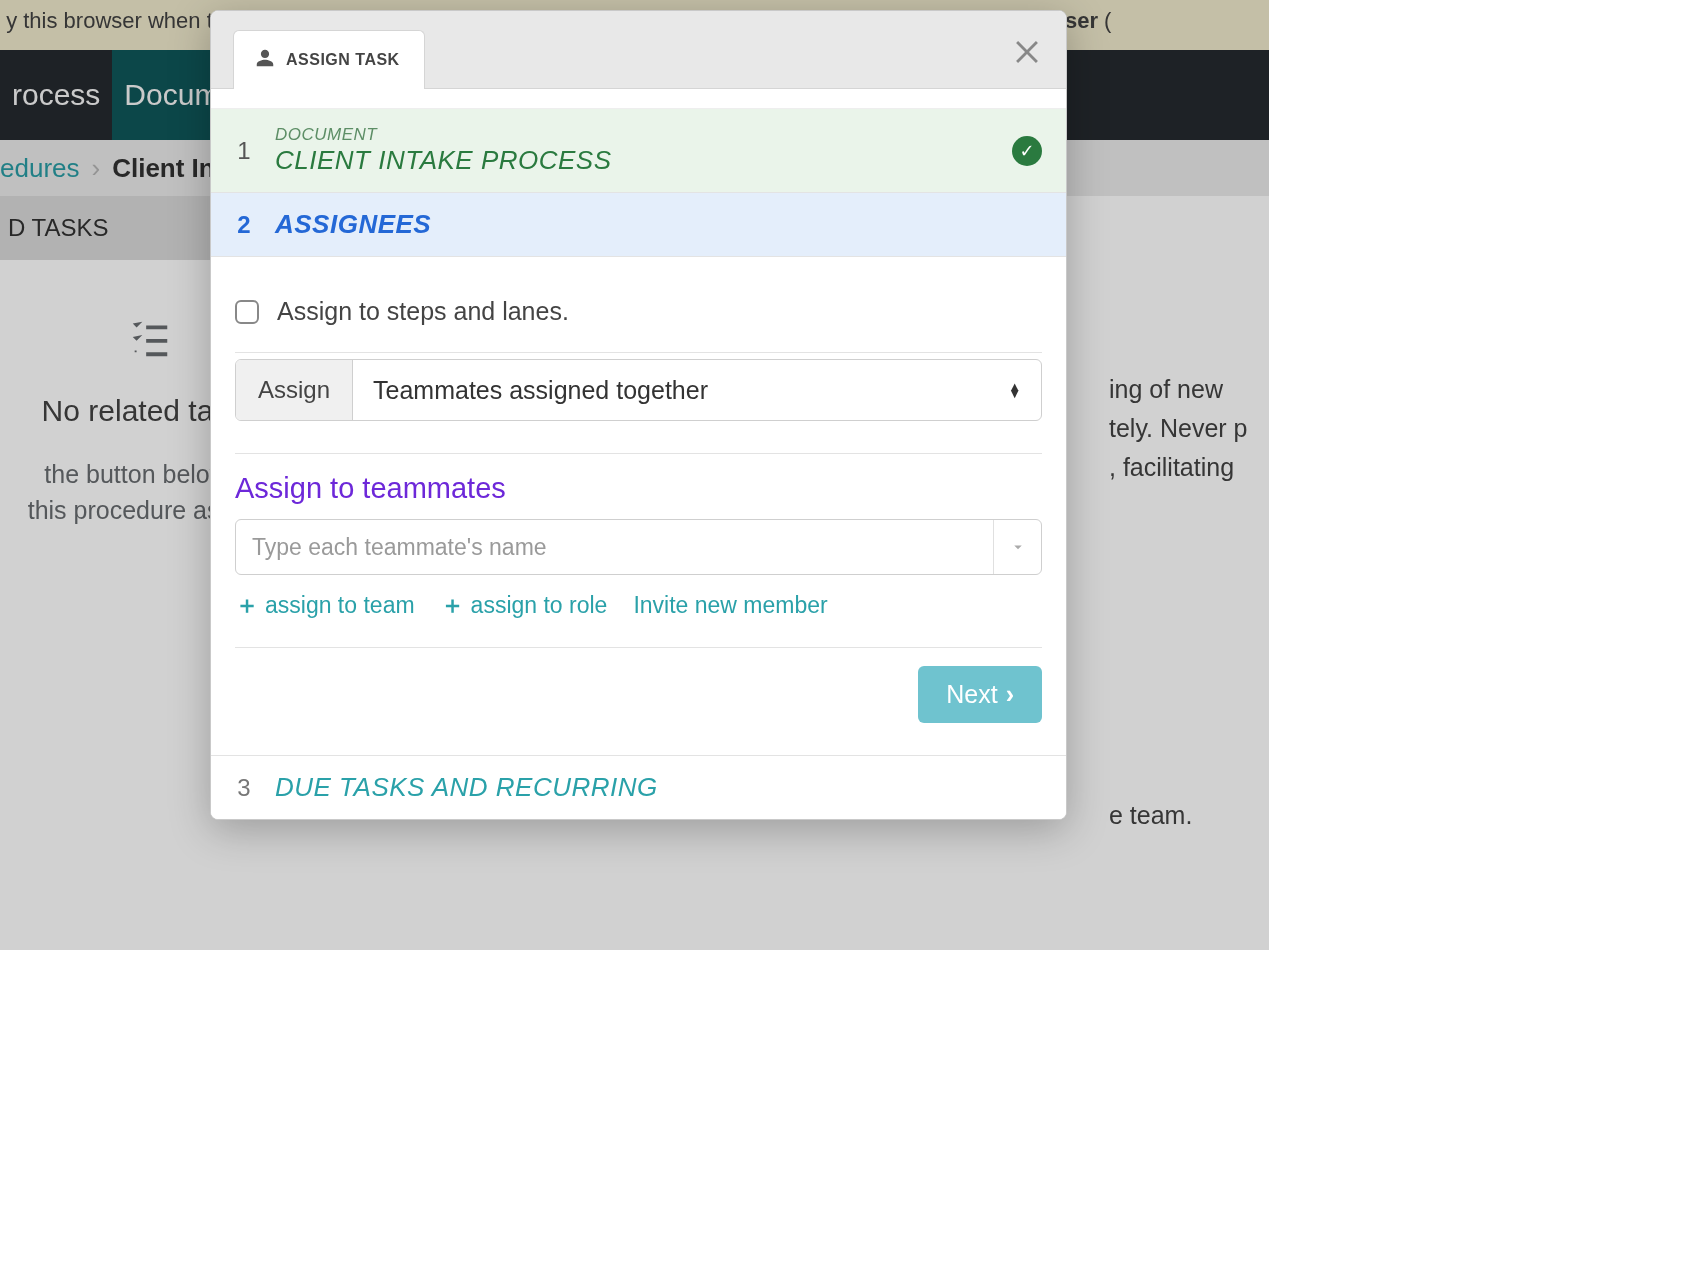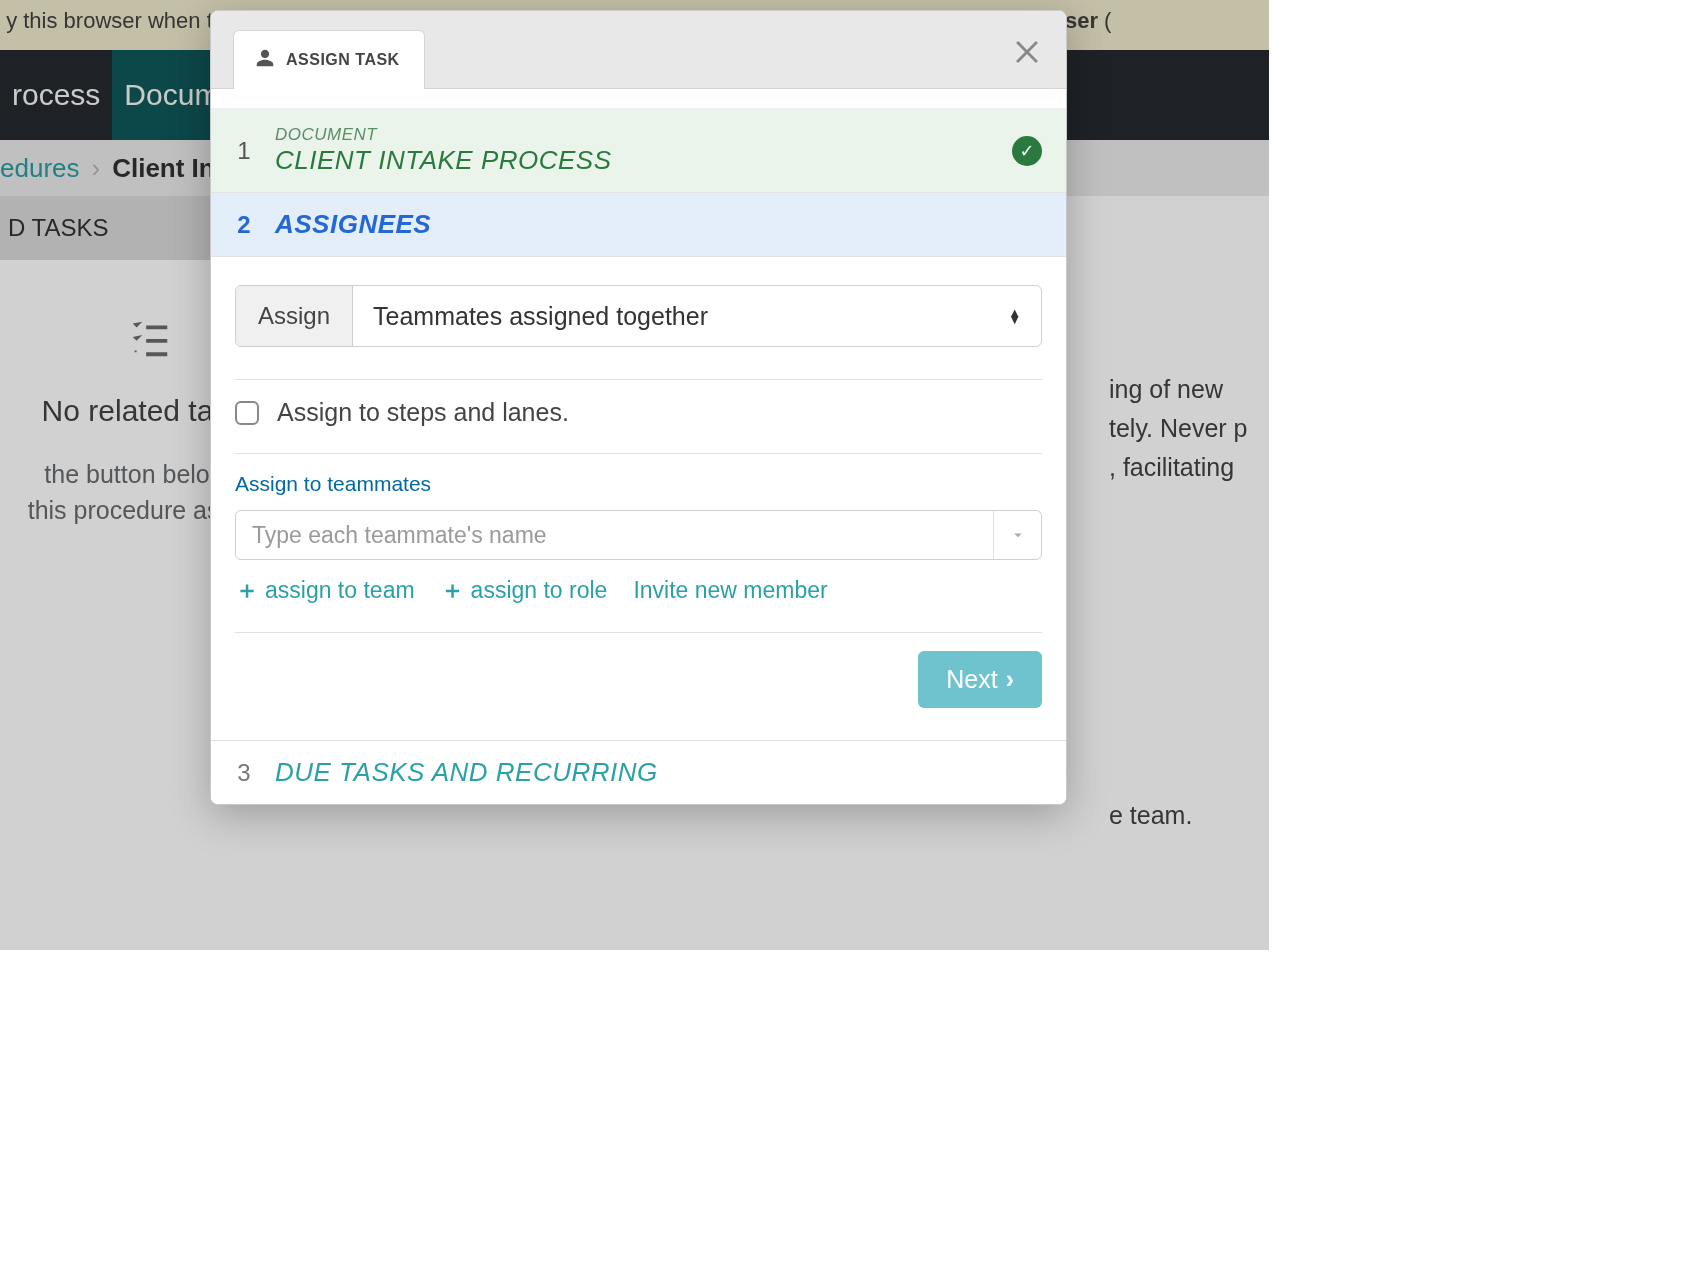--- a/index.html
+++ b/index.html
@@ -370,6 +370,13 @@
 
   <div class="modal-body">
 
+    <div class="section">
+      <div class="chk-row">
+        <div class="chk"></div>
+        <span>Assign to steps and lanes.</span>
+      </div>
+    </div>
+
     <div class="section" style="padding-top:6px">
       <div class="assign-row">
         <div class="assign-label">Assign</div>
@@ -380,13 +387,6 @@
               <span>▼</span>
             </span>
         </div>
-      </div>
-    </div>
-
-    <div class="section">
-      <div class="chk-row">
-        <div class="chk"></div>
-        <span>Assign to steps and lanes.</span>
       </div>
     </div>
 

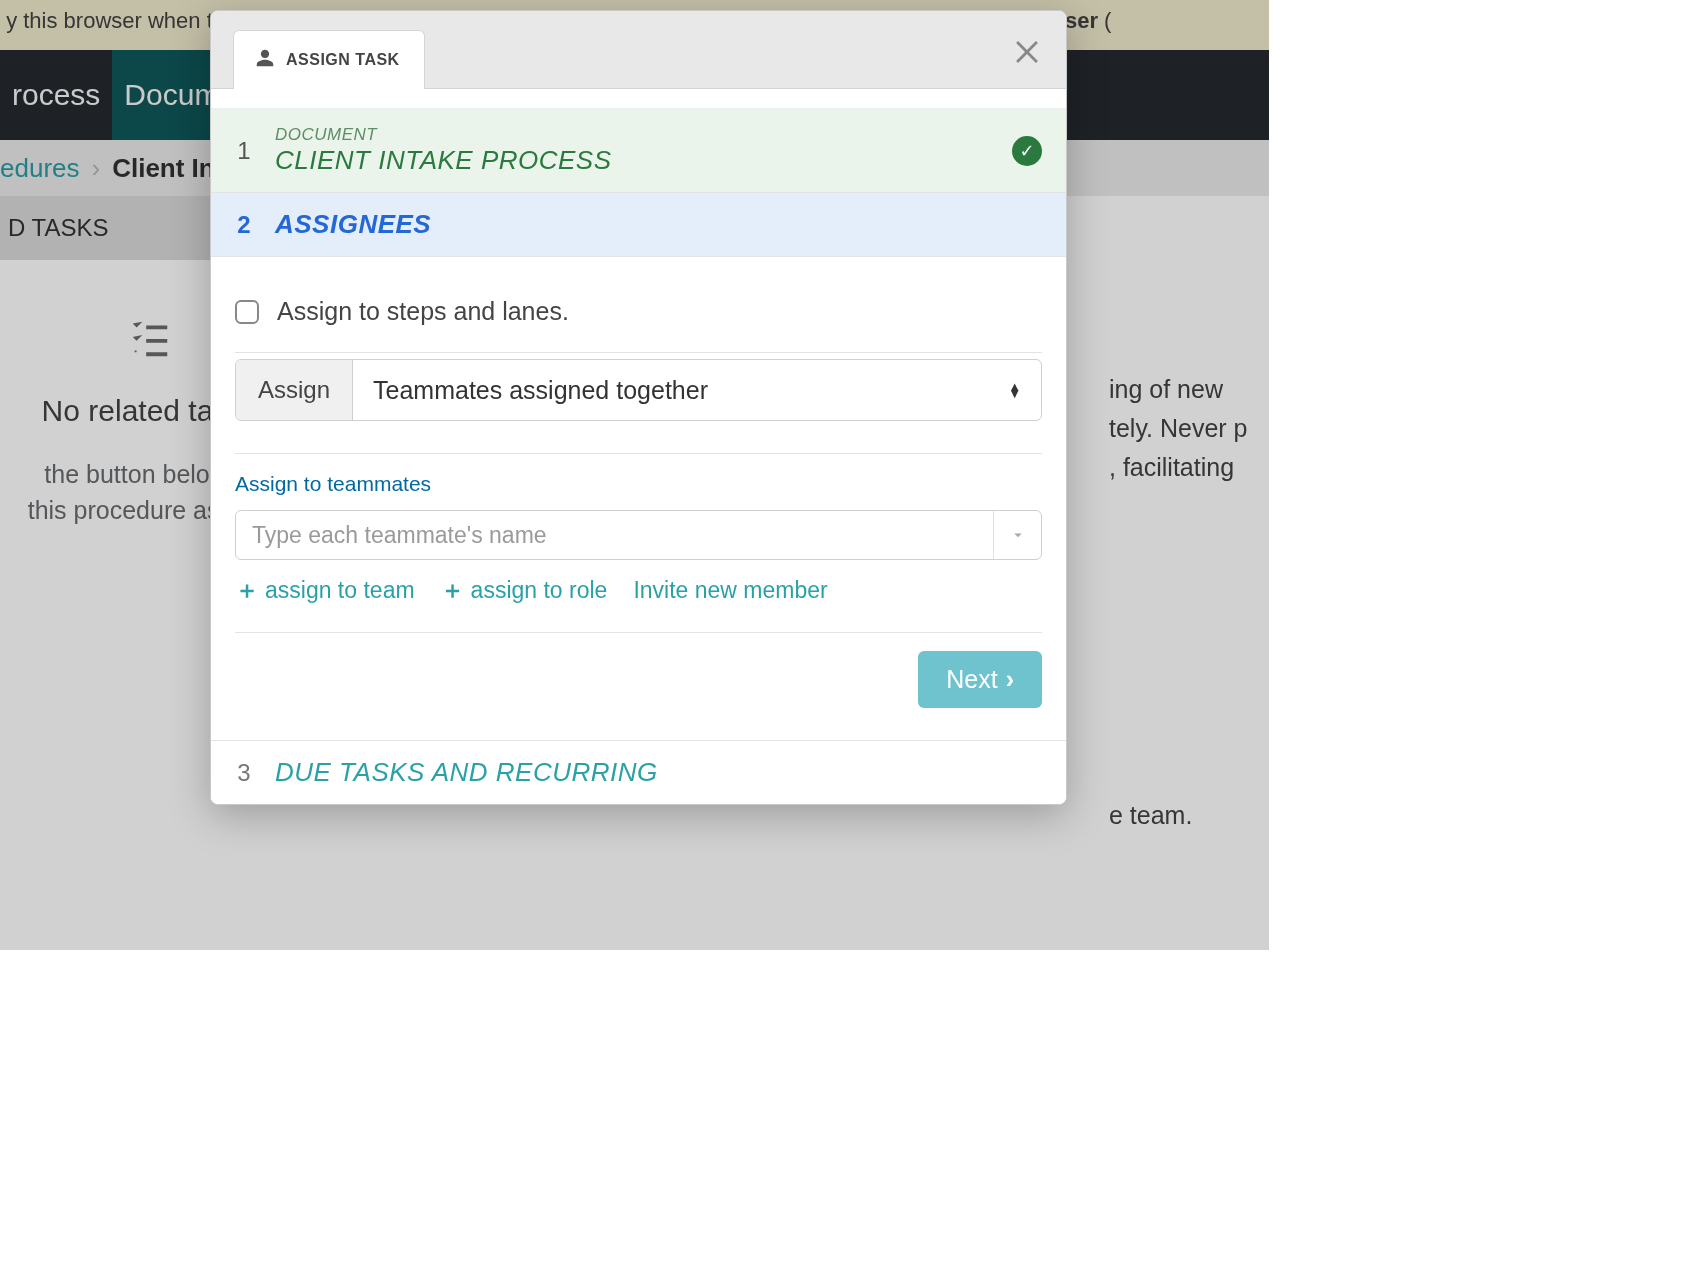--- a/index.html
+++ b/index.html
@@ -222,7 +222,7 @@
   cursor: pointer;
 }
 
-.field-label { font-size: 21px; color: #0369a1; margin-bottom: 14px; }
+.field-label { font-size: 29px; color: #6d28d9; margin-bottom: 14px; }
 .combo {
   display: flex;
   border: 1px solid #cfcfcf;

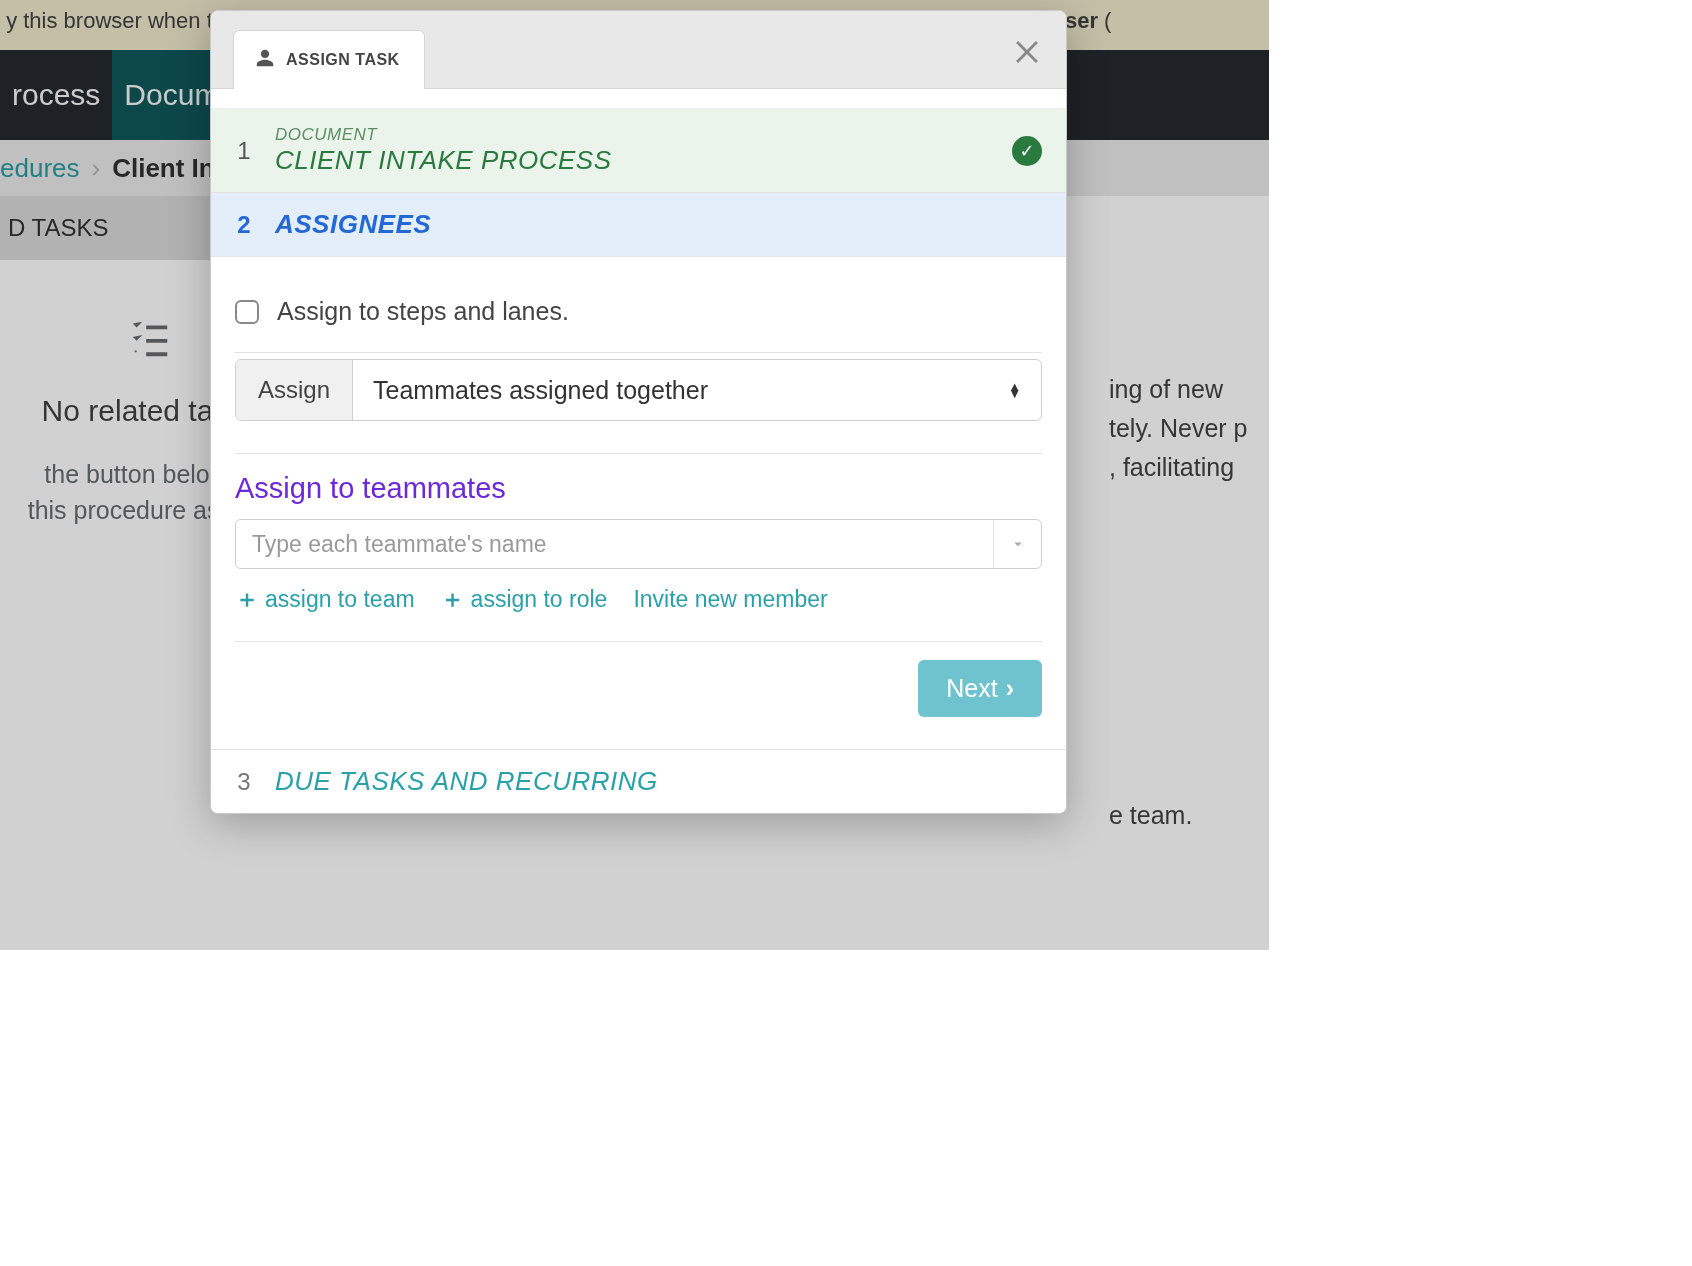--- a/index.html
+++ b/index.html
@@ -227,7 +227,7 @@
   display: flex;
   border: 1px solid #cfcfcf;
   border-radius: 6px;
-  height: 50px;
+  height: 56px;
   align-items: stretch;
 }
 .combo input {

